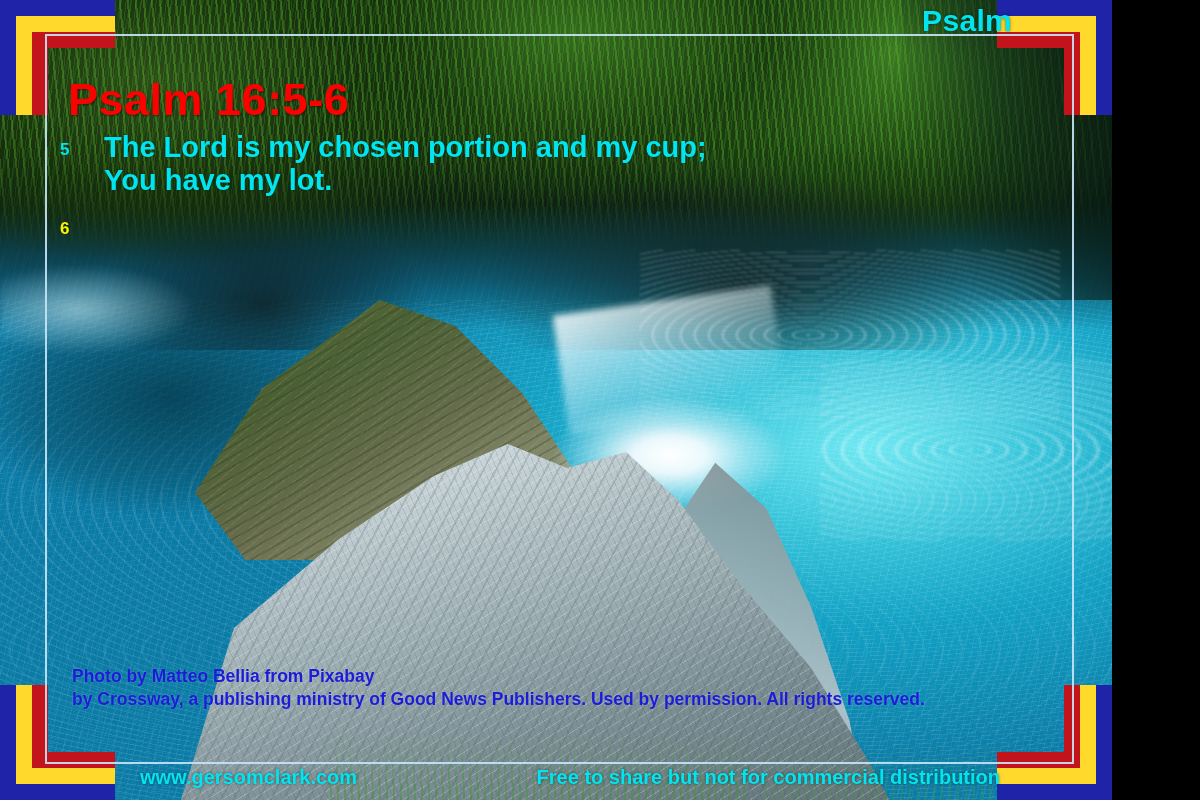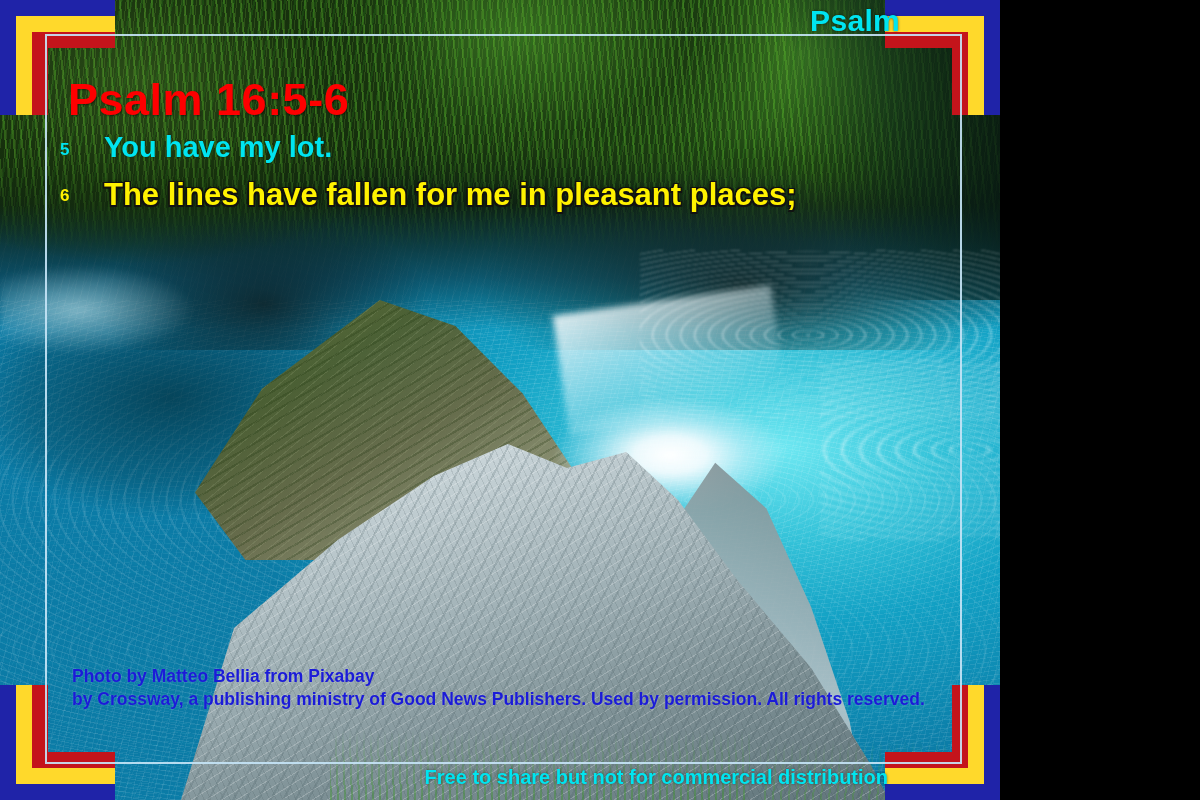--- a/index.html
+++ b/index.html
@@ -12,7 +12,7 @@
   
   #slide {
     position:relative;
-    width:1000px; height:800px;
+    width:1112px; height:800px;
     overflow:hidden;
     background:#061a12;
   }

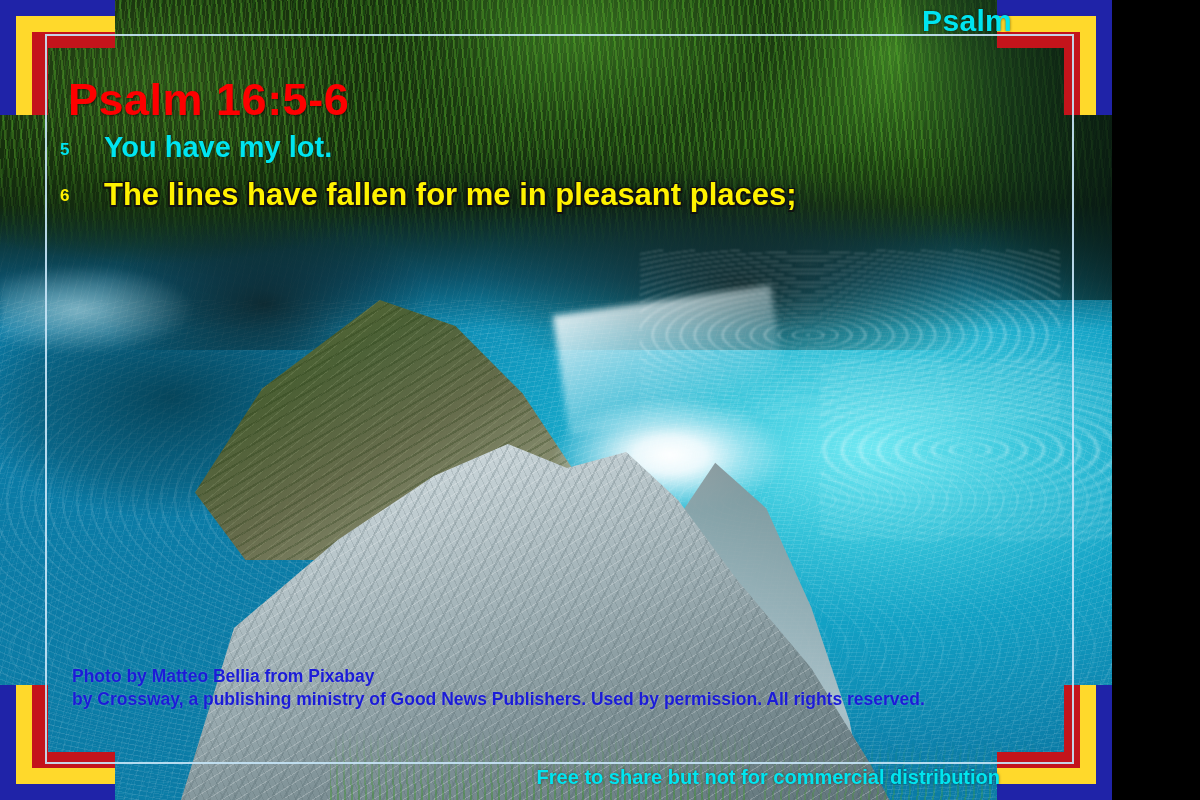--- a/index.html
+++ b/index.html
@@ -318,6 +318,7 @@
     <div class="verse v5">
       <div class="vnum">5</div>
       <div class="vtext">
+        <div class="vline">The Lord is my chosen portion and my cup;</div>
         <div class="vline">You have my lot.</div>
       </div>
     </div>

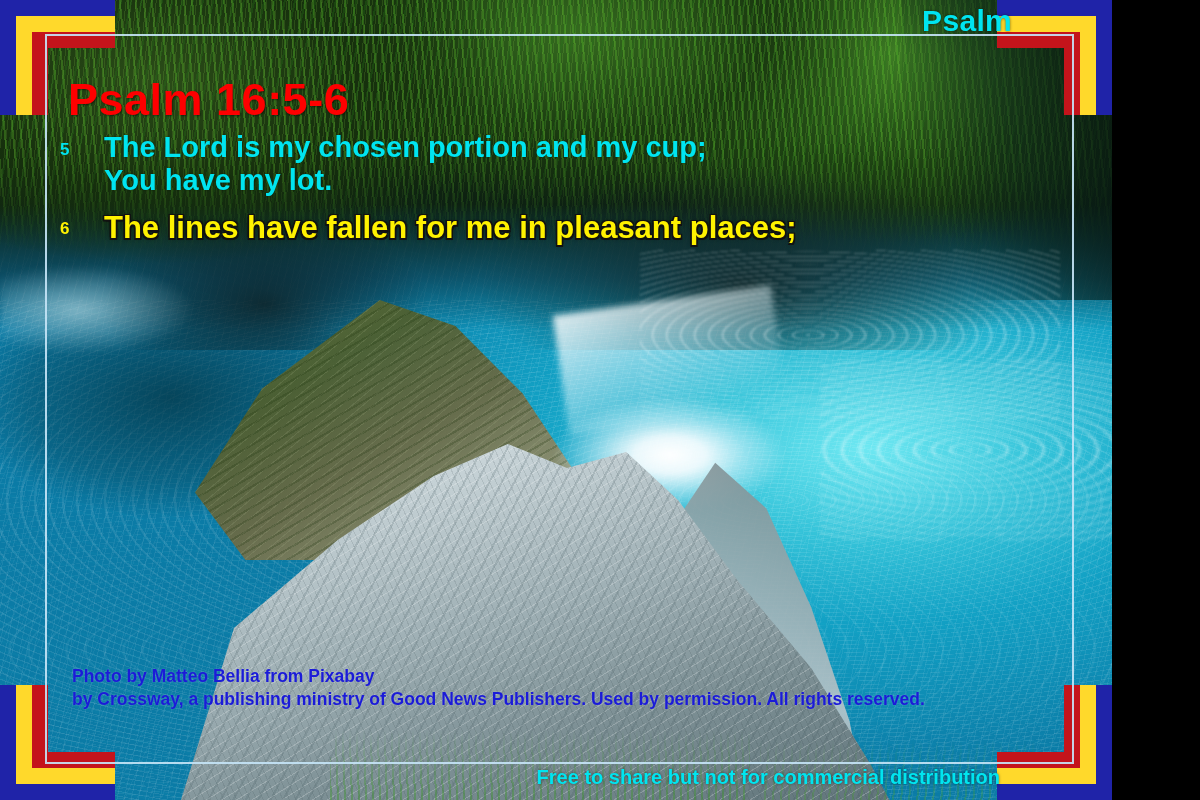--- a/index.html
+++ b/index.html
@@ -326,7 +326,6 @@
     <div class="verse v6">
       <div class="vnum">6</div>
       <div class="vtext">
-        <div class="vline">The lines have fallen for me in pleasant places;</div>
       </div>
     </div>
 

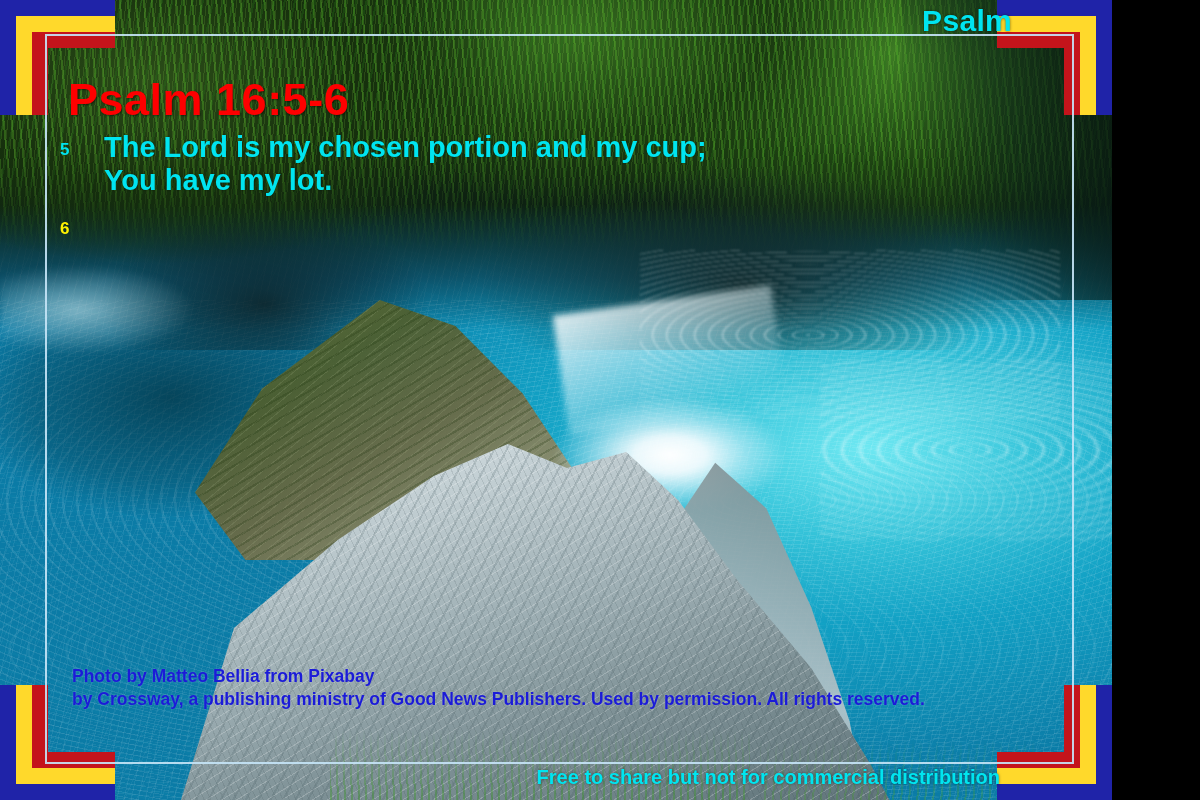--- a/index.html
+++ b/index.html
@@ -336,6 +336,7 @@
     <div>by Crossway, a publishing ministry of Good News Publishers. Used by permission. All rights reserved.</div>
   </div>
 
+  <div class="footer-left">www.gersomclark.com</div>
   <div class="footer-right">Free to share but not for commercial distribution</div>
 
 </div>

